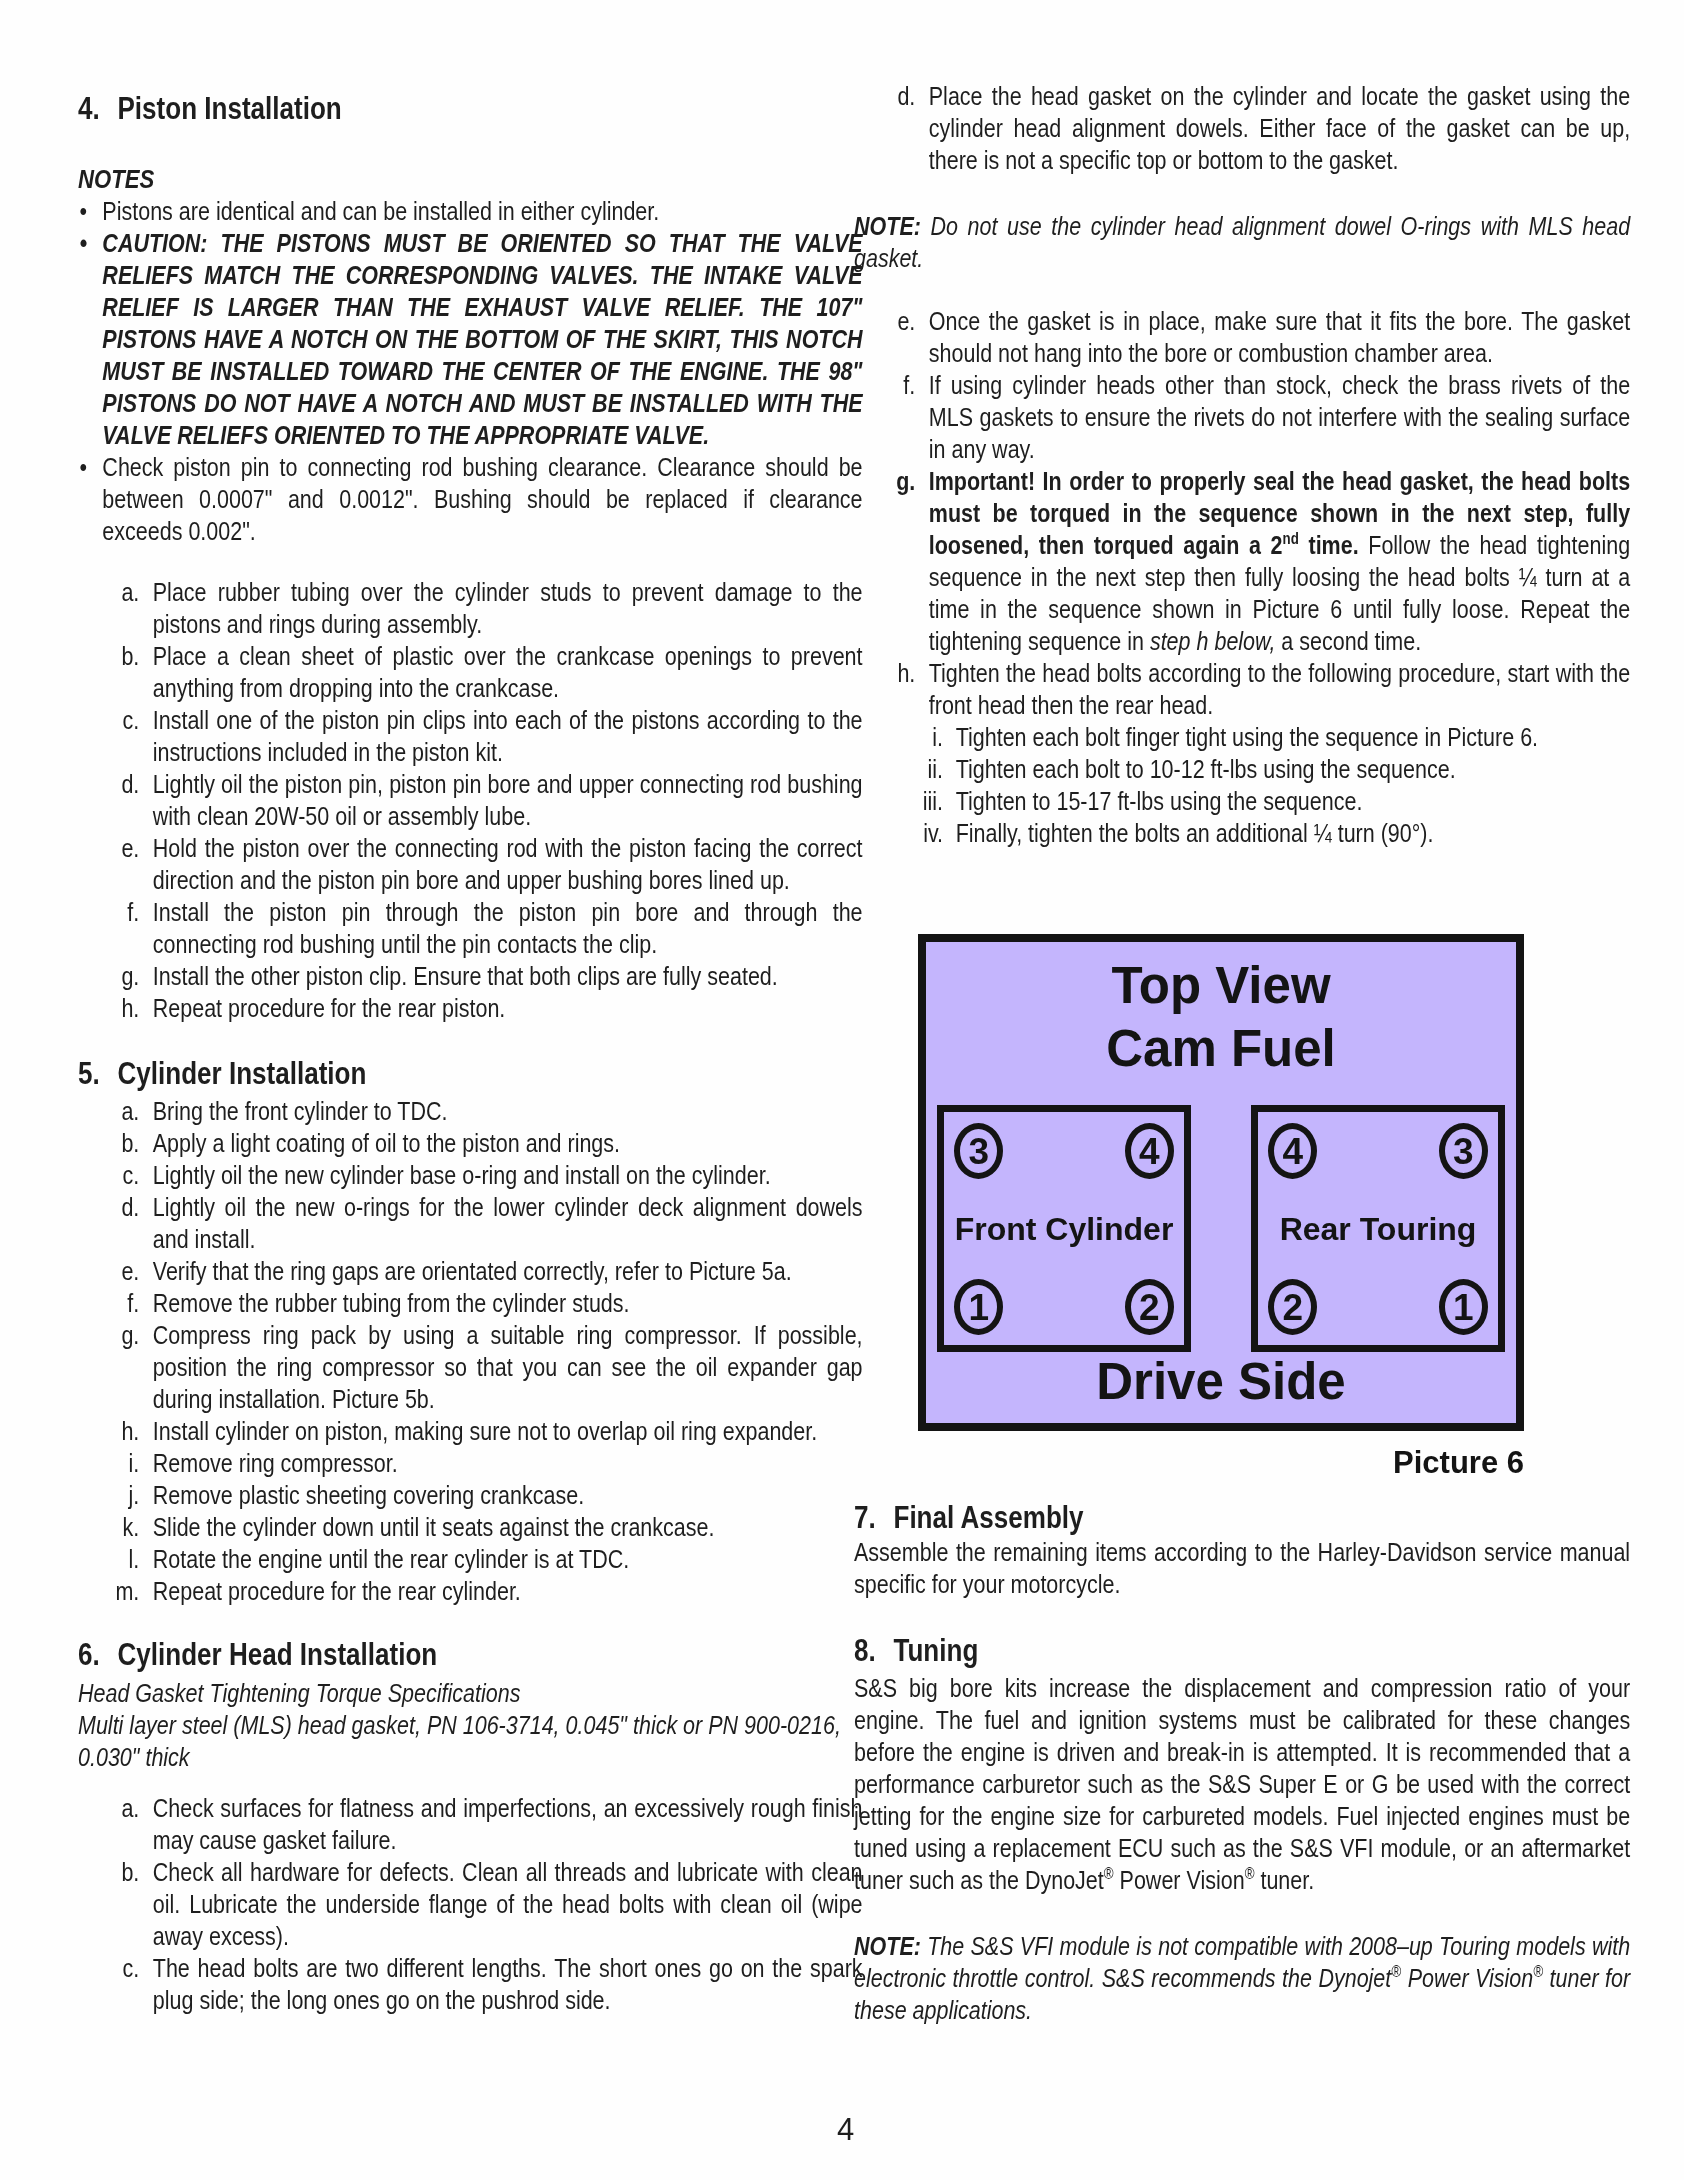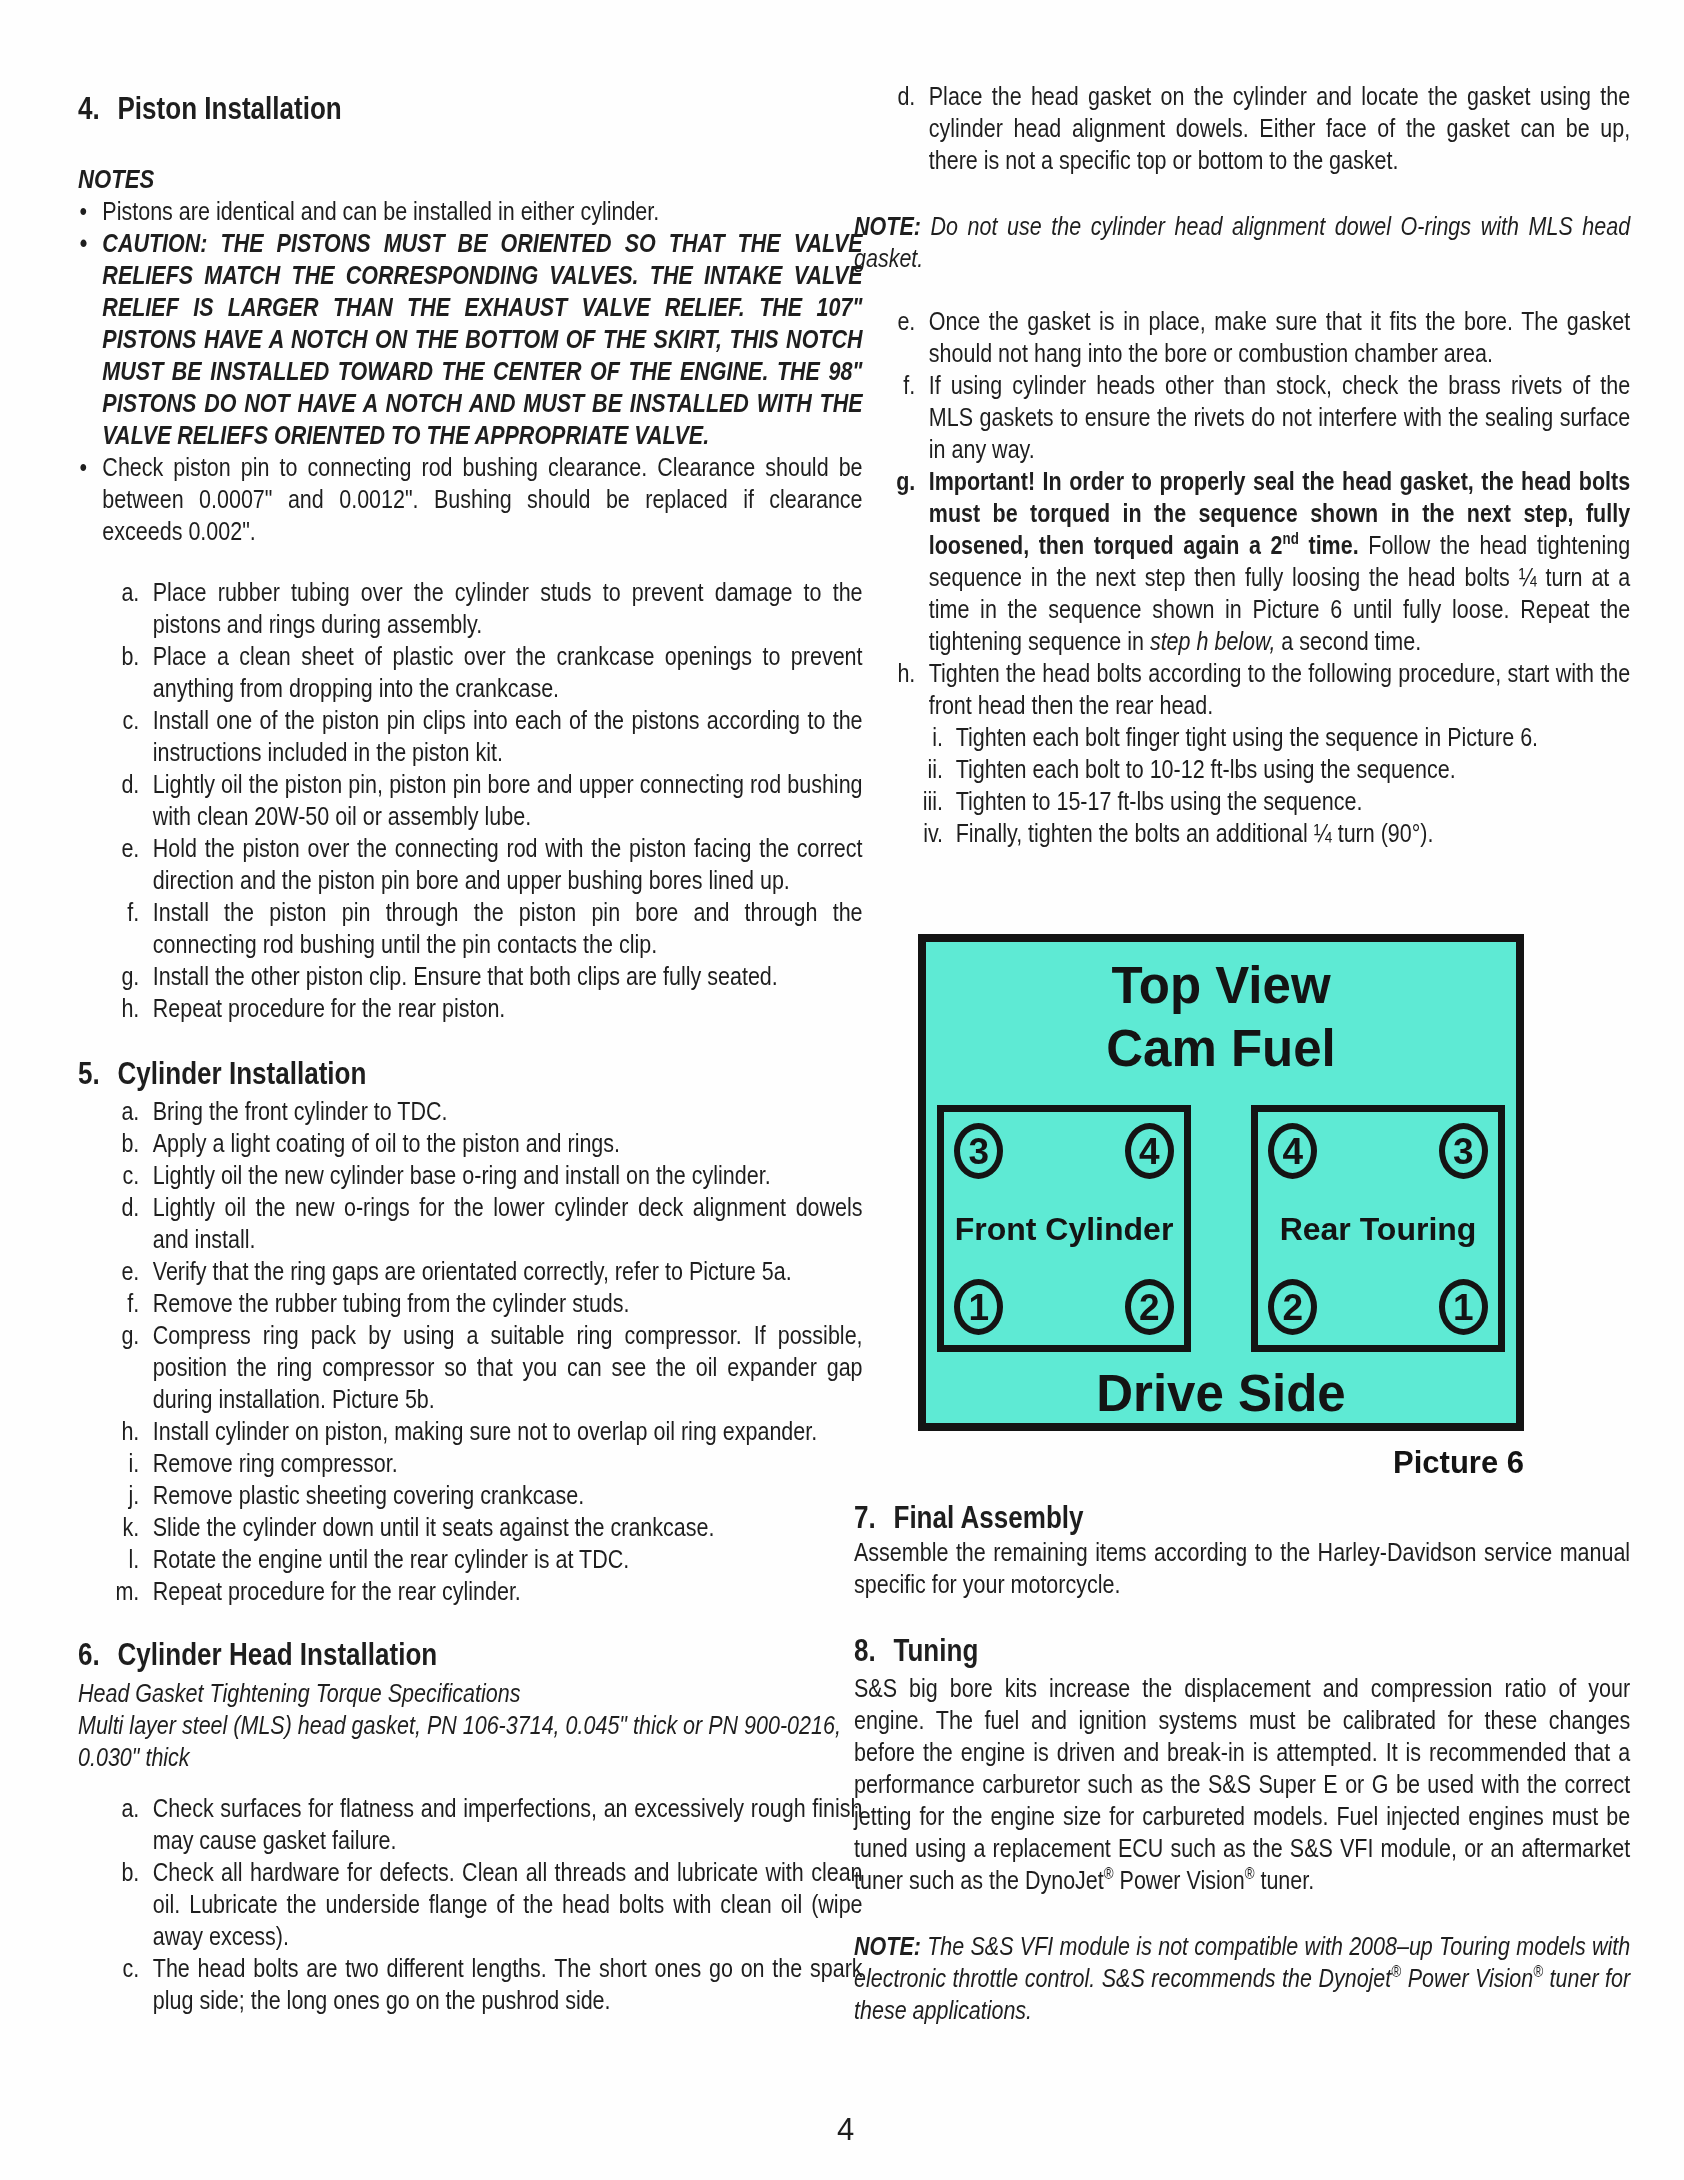--- a/index.html
+++ b/index.html
@@ -48,7 +48,7 @@
 
   
   .figure { position:absolute; left:918px; top:934px; width:606px; color:#141414; }
-  .fig-box { width:606px; height:497px; border:8.5px solid #141414; padding:8.5px 11px 0; background:#5eead4; }
+  .fig-box { width:606px; height:497px; border:8.5px solid #141414; padding:8.5px 11px 0; background:#c4b5fd; }
   .fig-title { text-align:center; font-weight:700; font-size:51px; line-height:63px; margin-top:3.4px; }
   .cyl-row { display:flex; justify-content:space-between; margin-top:25.6px; }
   .cyl { width:254px; height:247px; border:7.7px solid #141414; display:flex; flex-direction:column; justify-content:space-between; padding:10.2px; }

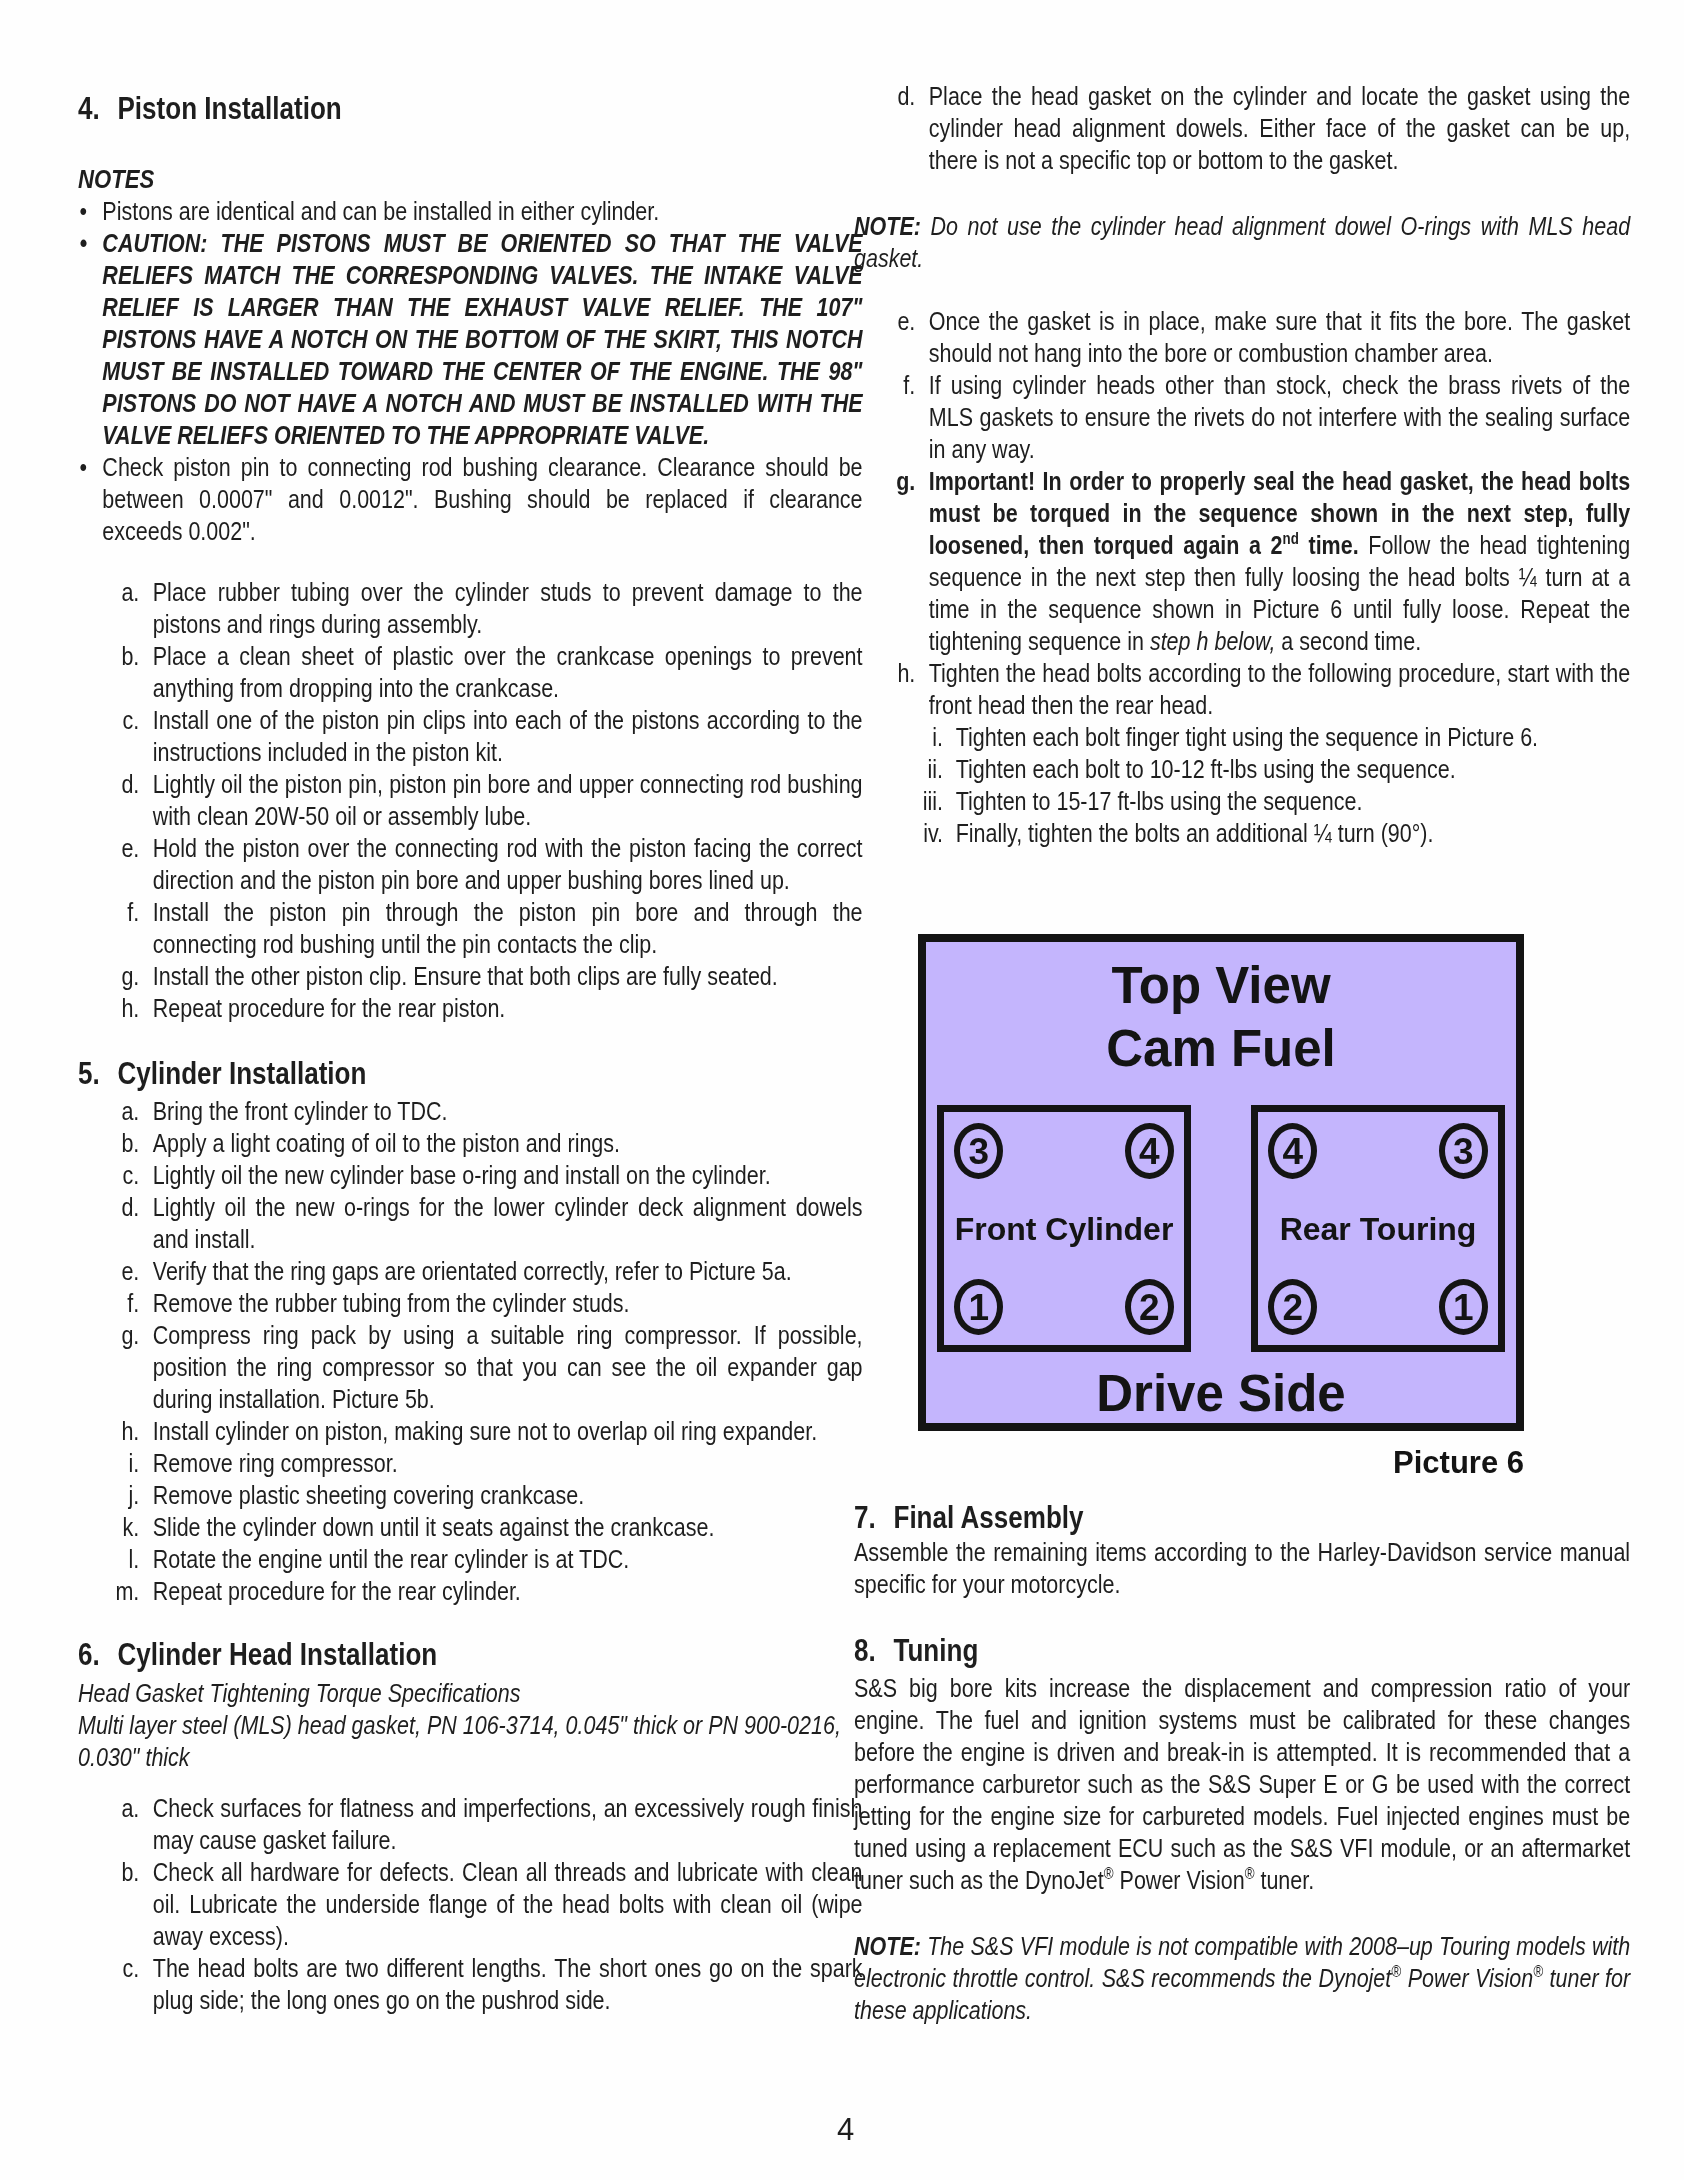--- a/index.html
+++ b/index.html
@@ -57,7 +57,7 @@
           display:flex; align-items:center; justify-content:center;
           font-weight:700; font-size:37px; padding-top:1.7px; }
   .cyl-label { text-align:center; font-weight:700; font-size:32px; line-height:34px; }
-  .drive { text-align:center; font-weight:700; font-size:51px; margin-top:12px; }
+  .drive { text-align:center; font-weight:700; font-size:51px; }
   .fig-caption { text-align:right; font-weight:700; font-size:31px; margin-top:13.6px; }
 
   .page-number { position:absolute; left:825px; top:2112px; width:41px; text-align:center; font-size:31px; }

